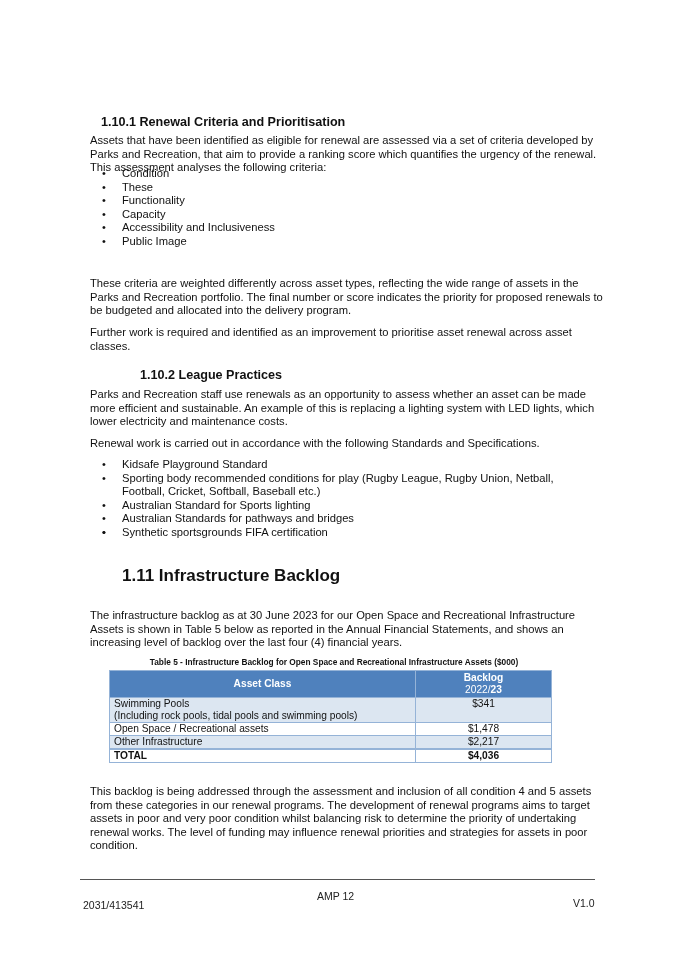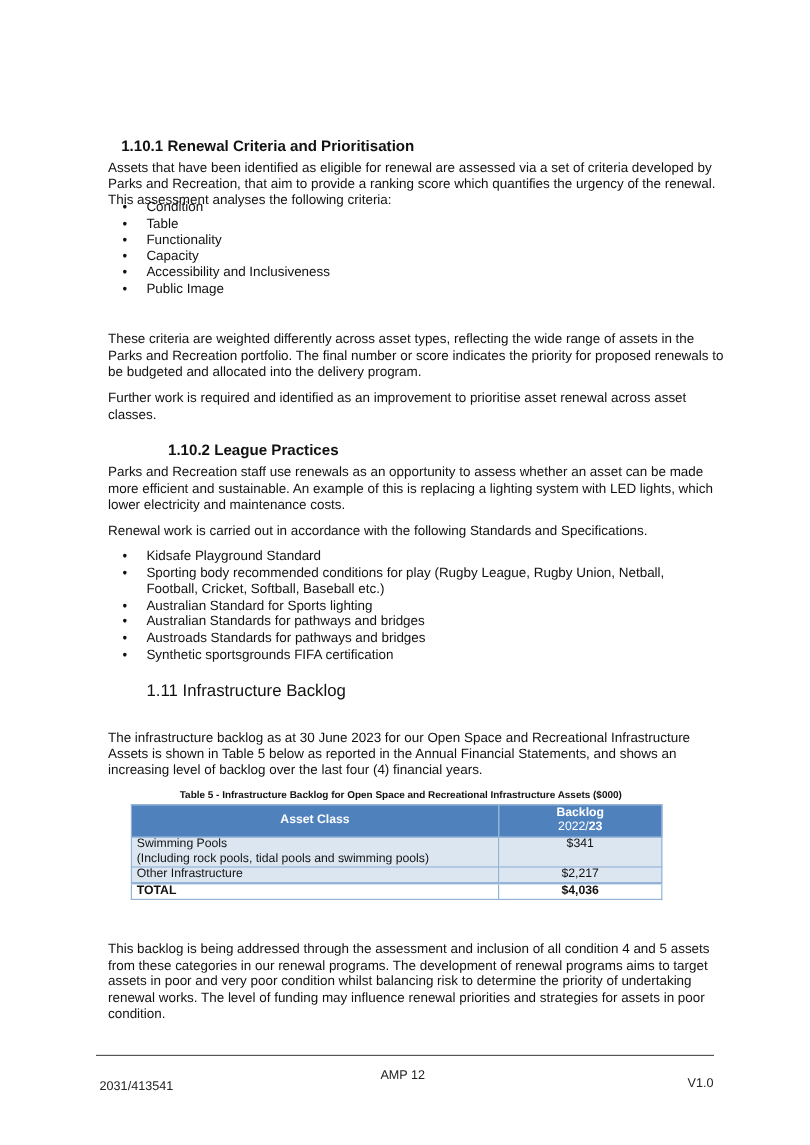--- a/index.html
+++ b/index.html
@@ -47,7 +47,7 @@
 
   <ul class="bullets abs" style="left:0; top:167px; width:520px;">
     <li><span class="dot">•</span><span>Condition</span></li>
-    <li><span class="dot">•</span><span>Table</span></li>
+    <li><span class="dot">•</span><span>These</span></li>
     <li><span class="dot">•</span><span>Functionality</span></li>
     <li><span class="dot">•</span><span>Capacity</span></li>
     <li><span class="dot">•</span><span>Accessibility and Inclusiveness</span></li>

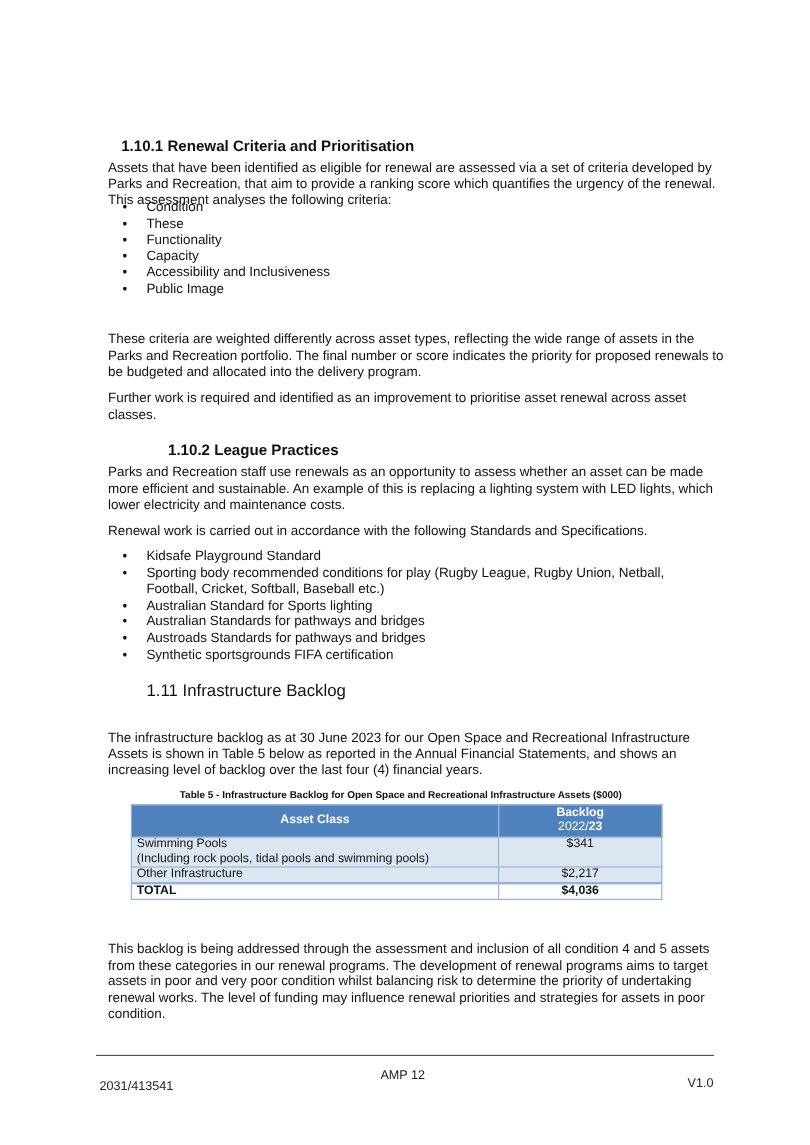--- a/index.html
+++ b/index.html
@@ -69,7 +69,7 @@
     <li><span class="dot">•</span><span>Sporting body recommended conditions for play (Rugby League, Rugby Union, Netball, Football, Cricket, Softball, Baseball etc.)</span></li>
     <li><span class="dot">•</span><span>Australian Standard for Sports lighting</span></li>
     <li><span class="dot">•</span><span>Australian Standards for pathways and bridges</span></li>
-    <li><span class="dot">•</span><span>Austroads Standards for pathways and bridges</span></li>
+    <li><span class="dot">•</span></li>
     <li><span class="dot">•</span><span>Synthetic sportsgrounds FIFA certification</span></li>
   </ul>
 

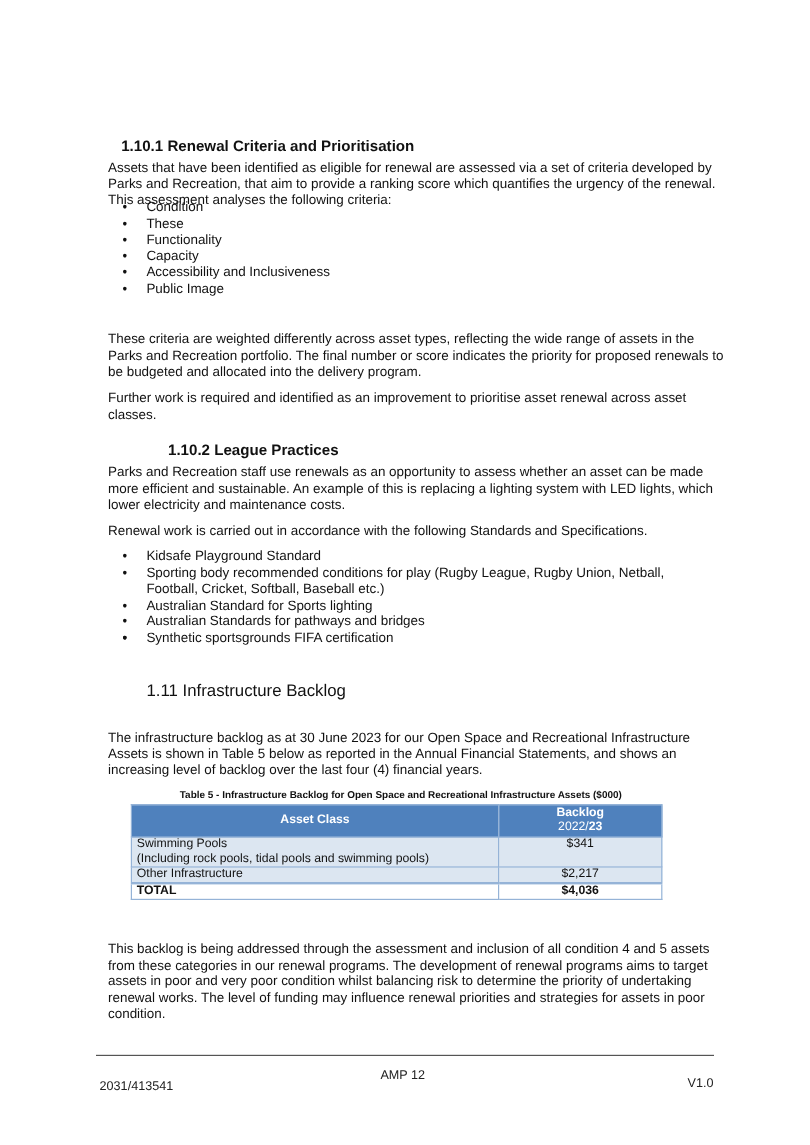--- a/index.html
+++ b/index.html
@@ -19,7 +19,7 @@
     ul.bullets li .dot {
       position: absolute; left: 28px; top: 0; font-size: 11px;
     }
-    h2.h2 { margin: 0; font-size: 14px; font-weight: normal; line-height: 17px; }
+    h2.h2 { margin: 0; font-size: 17px; font-weight: bold; line-height: 17px; }
     .caption { font-size: 8.3px; font-weight: bold; text-align: center; }
     table.backlog {
       border-collapse: collapse; width: 443px; font-size: 10.2px; line-height: 12px;

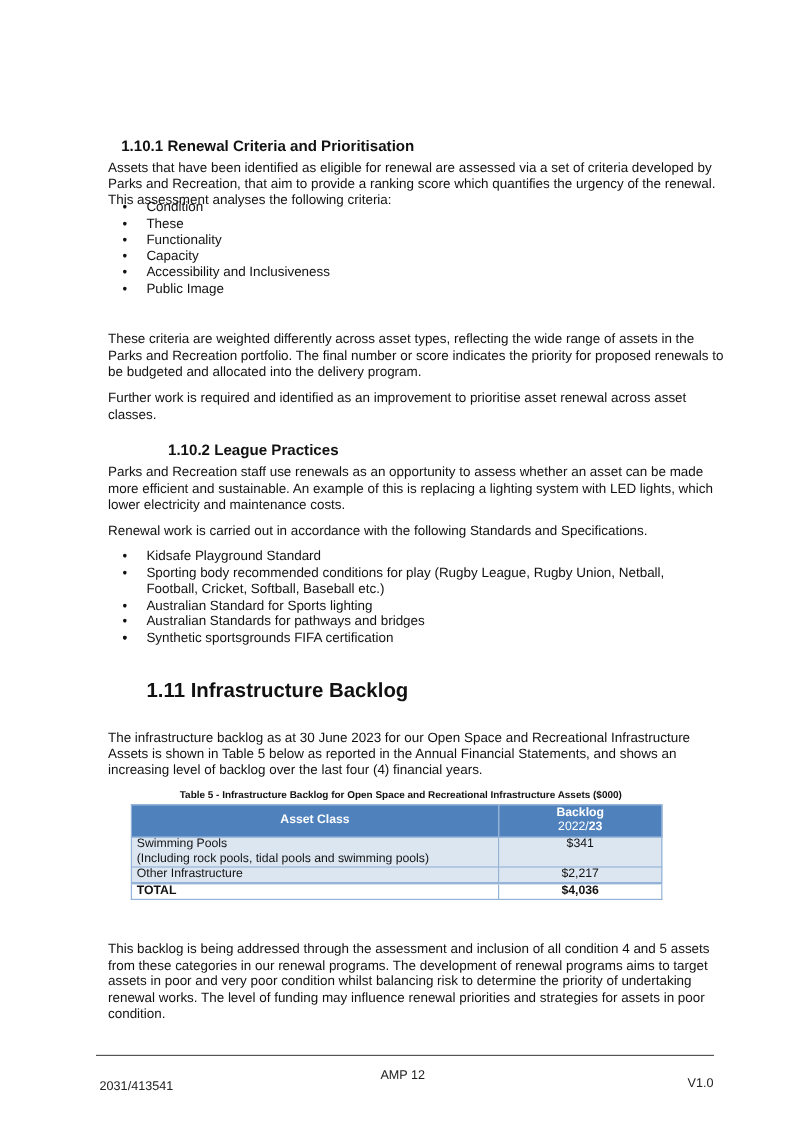--- a/index.html
+++ b/index.html
@@ -97,6 +97,10 @@
         </td>
         <td class="val">$341</td>
       </tr>
+      <tr class="white">
+        <td>Open Space / Recreational assets</td>
+        <td class="val">$1,478</td>
+      </tr>
       <tr class="shade">
         <td>Other Infrastructure</td>
         <td class="val">$2,217</td>

